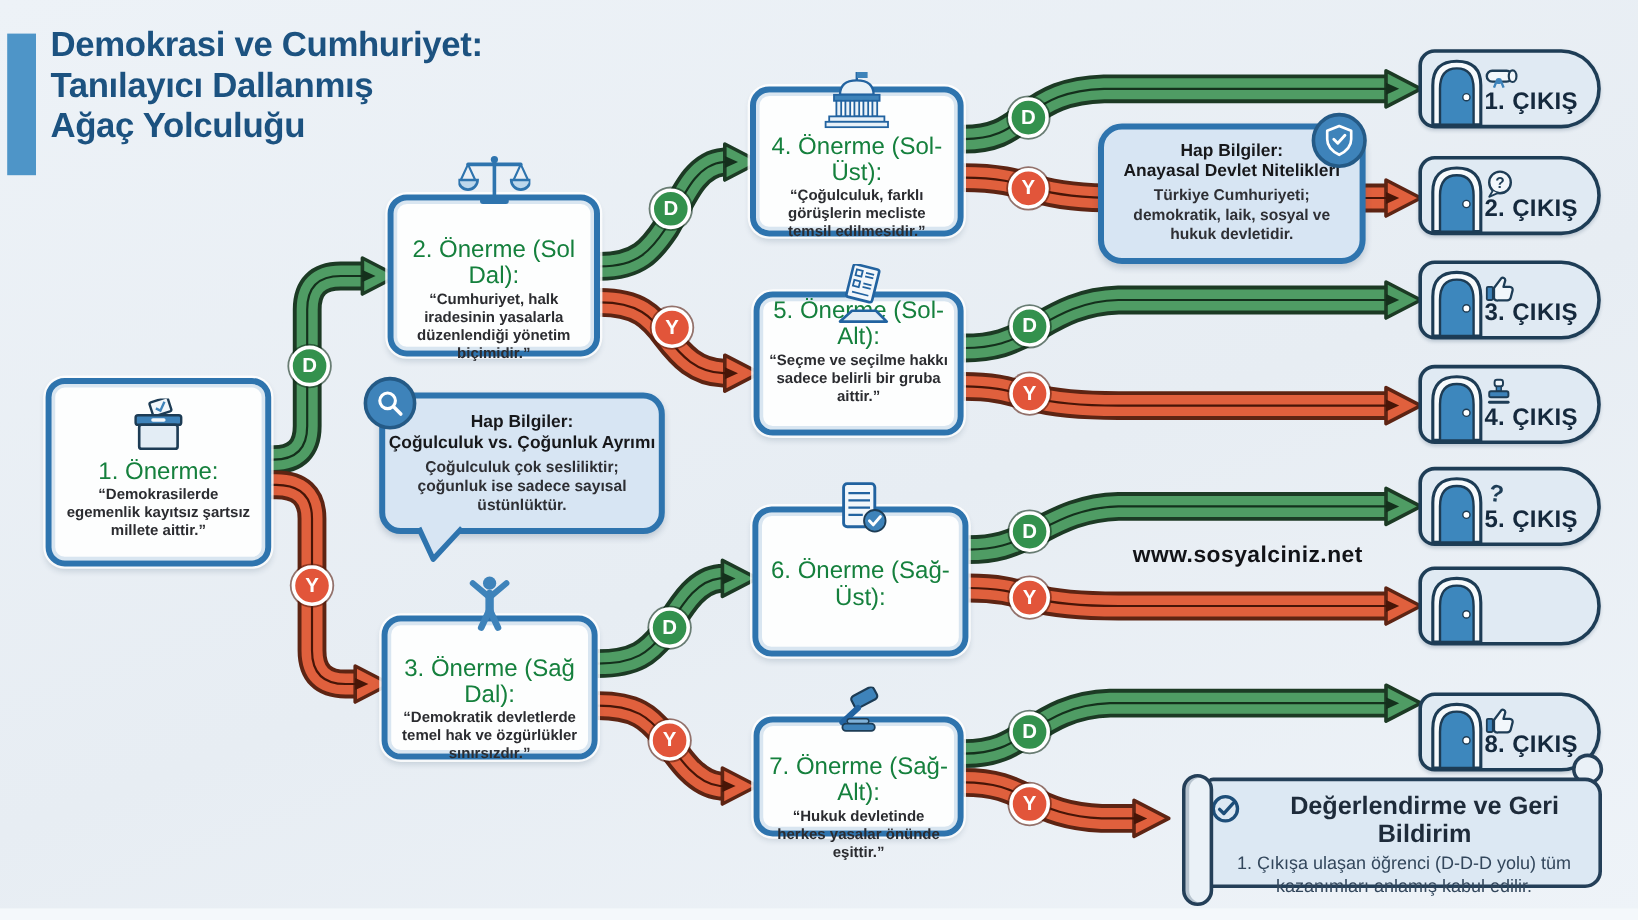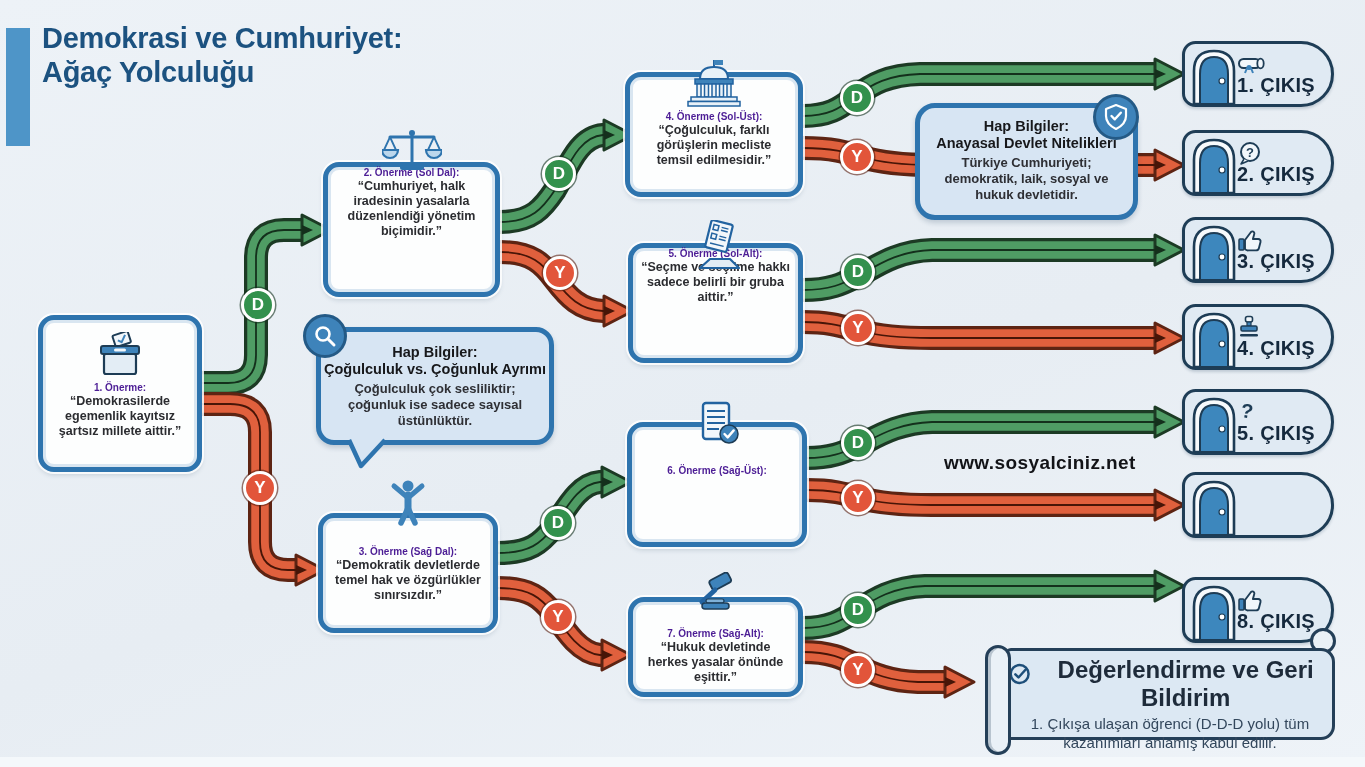--- a/index.html
+++ b/index.html
@@ -165,6 +165,7 @@
   <div class="titlebar"></div>
   <div class="title">
     <div>Demokrasi ve Cumhuriyet:</div>
+    <div>Tanılayıcı Dallanmış</div>
     <div>Ağaç Yolculuğu</div>
   </div>
 

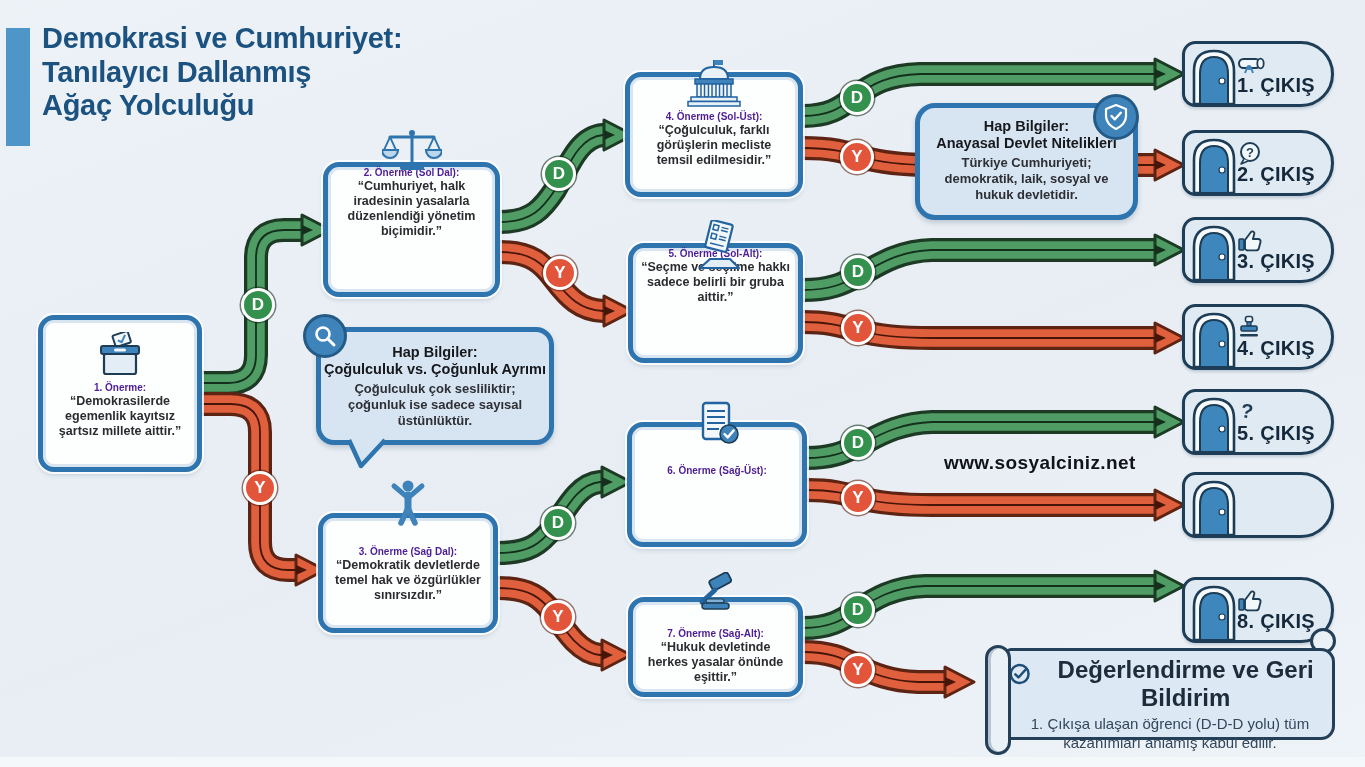--- a/index.html
+++ b/index.html
@@ -22,7 +22,7 @@
   .node{position:absolute;z-index:2;background:#fdfefe;border:5px solid #2e74ae;border-radius:16px;
     box-shadow:0 0 0 2px rgba(255,255,255,.85),0 3px 5px rgba(30,60,90,.18),inset 0 0 0 3px rgba(125,170,210,.28);
     text-align:center;box-sizing:border-box;}
-  .node .heading{font-weight:bold;font-size:10px;color:#4c1d95;line-height:1.1;}
+  .node .heading{font-weight:normal;font-size:20px;color:#15803d;line-height:1.1;}
   .node .body{font-weight:bold;font-size:12.5px;color:#2b2c30;line-height:1.2;padding:1px 7px 0 7px;}
   .topicon{position:absolute;left:50%;transform:translateX(-50%);}
   

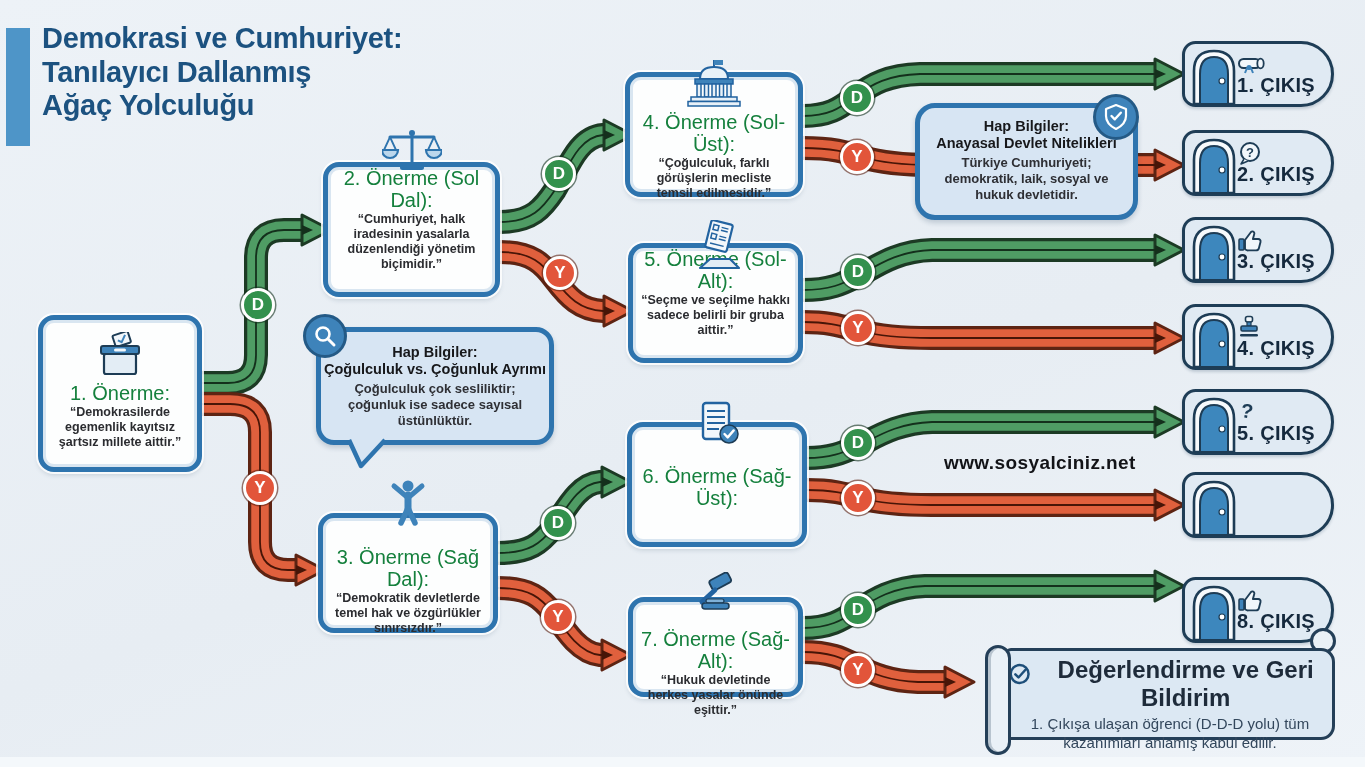--- a/index.html
+++ b/index.html
@@ -183,7 +183,7 @@
     <div class="body">“Demokrasilerde egemenlik kayıtsız şartsız millete aittir.”</div>
   </div>
 
-  <div class="node" style="left:323px;top:162px;width:177px;height:135px;">
+  <div class="node" style="left:323px;top:162px;width:177px;height:135px;padding-top:30px;">
     <svg class="topicon" style="top:-40px;" width="60" height="48" viewBox="0 0 60 48">
       <line x1="30" y1="5" x2="30" y2="37" stroke="#2e74ae" stroke-width="3"></line>
       <circle cx="30" cy="6" r="3" fill="#2e74ae"></circle>

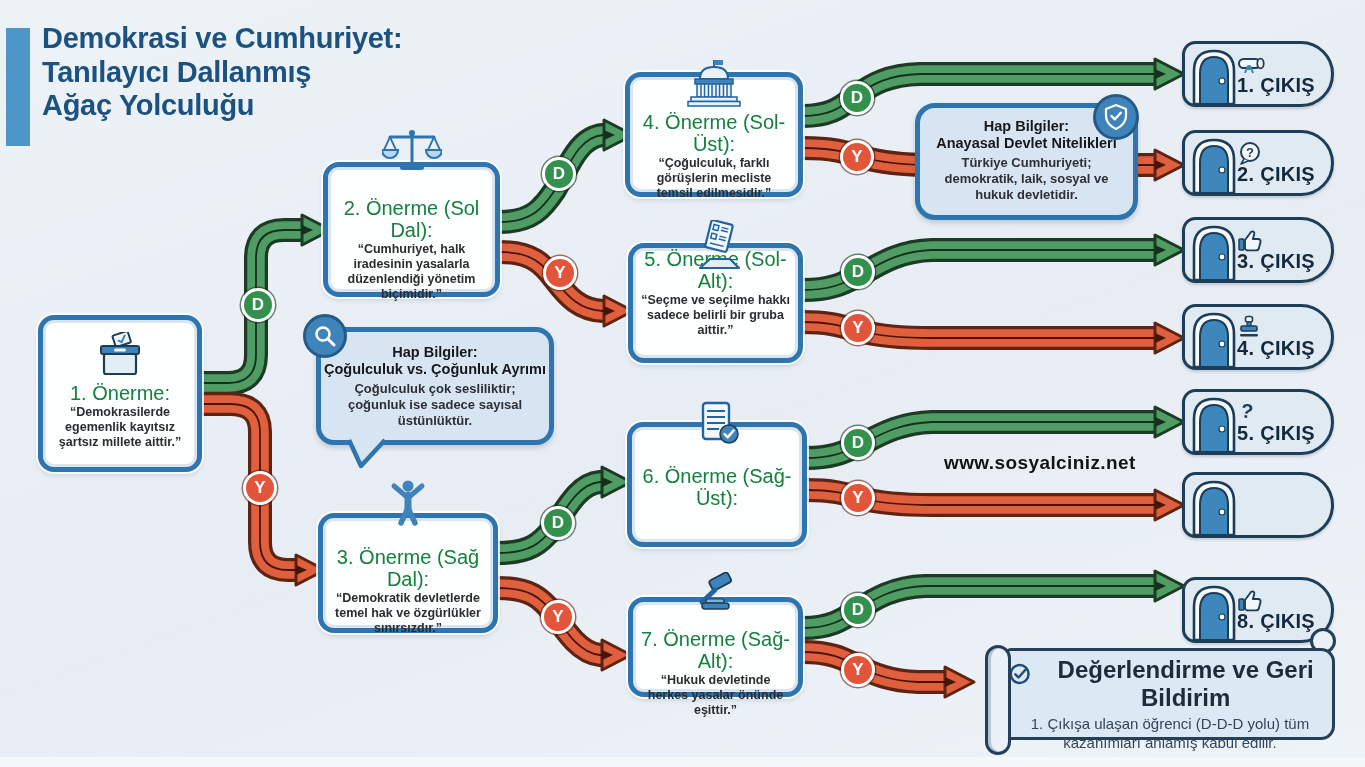--- a/index.html
+++ b/index.html
@@ -169,7 +169,7 @@
     <div>Ağaç Yolculuğu</div>
   </div>
 
-  <div class="node" style="left:38px;top:315px;width:164px;height:157px;">
+  <div class="node" style="left:38px;top:315px;width:188px;height:157px;">
     <svg width="48" height="46" viewBox="0 0 48 46" style="display:block;margin:12px auto 0;">
       <g transform="rotate(-18 26 8)">
         <rect x="18" y="1" width="16" height="12" rx="1.5" fill="#f2f7fb" stroke="#1d3c55" stroke-width="2"></rect>

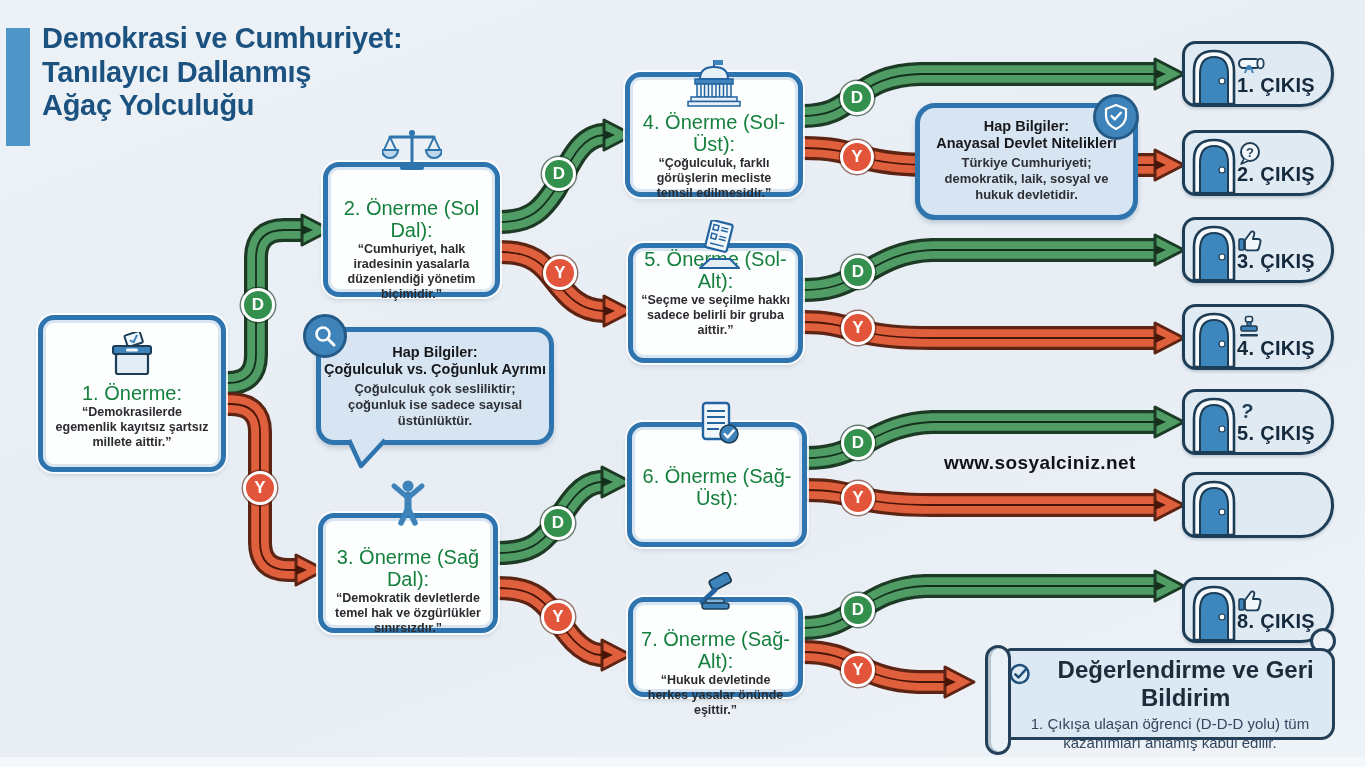--- a/index.html
+++ b/index.html
@@ -62,7 +62,7 @@
   .scroll-curl{position:absolute;left:1310px;top:628px;width:26px;height:26px;z-index:2;background:#eaf1f7;
     border:3px solid #243f58;border-radius:50%;box-sizing:border-box;}
   .fb-headrow{display:flex;align-items:center;gap:8px;}
-  .fb-heading{font-weight:bold;font-size:24px;color:#1e2b3a;margin-top:20px;}
+  .fb-heading{font-weight:bold;font-size:21px;color:#1e2b3a;margin-top:20px;}
   .fb-body{font-weight:normal;font-size:15px;color:#33475c;line-height:1.25;width:300px;}
   
   .watermark{position:absolute;left:944px;top:452px;z-index:2;font-size:19px;font-weight:bold;color:#121317;letter-spacing:.4px;}

